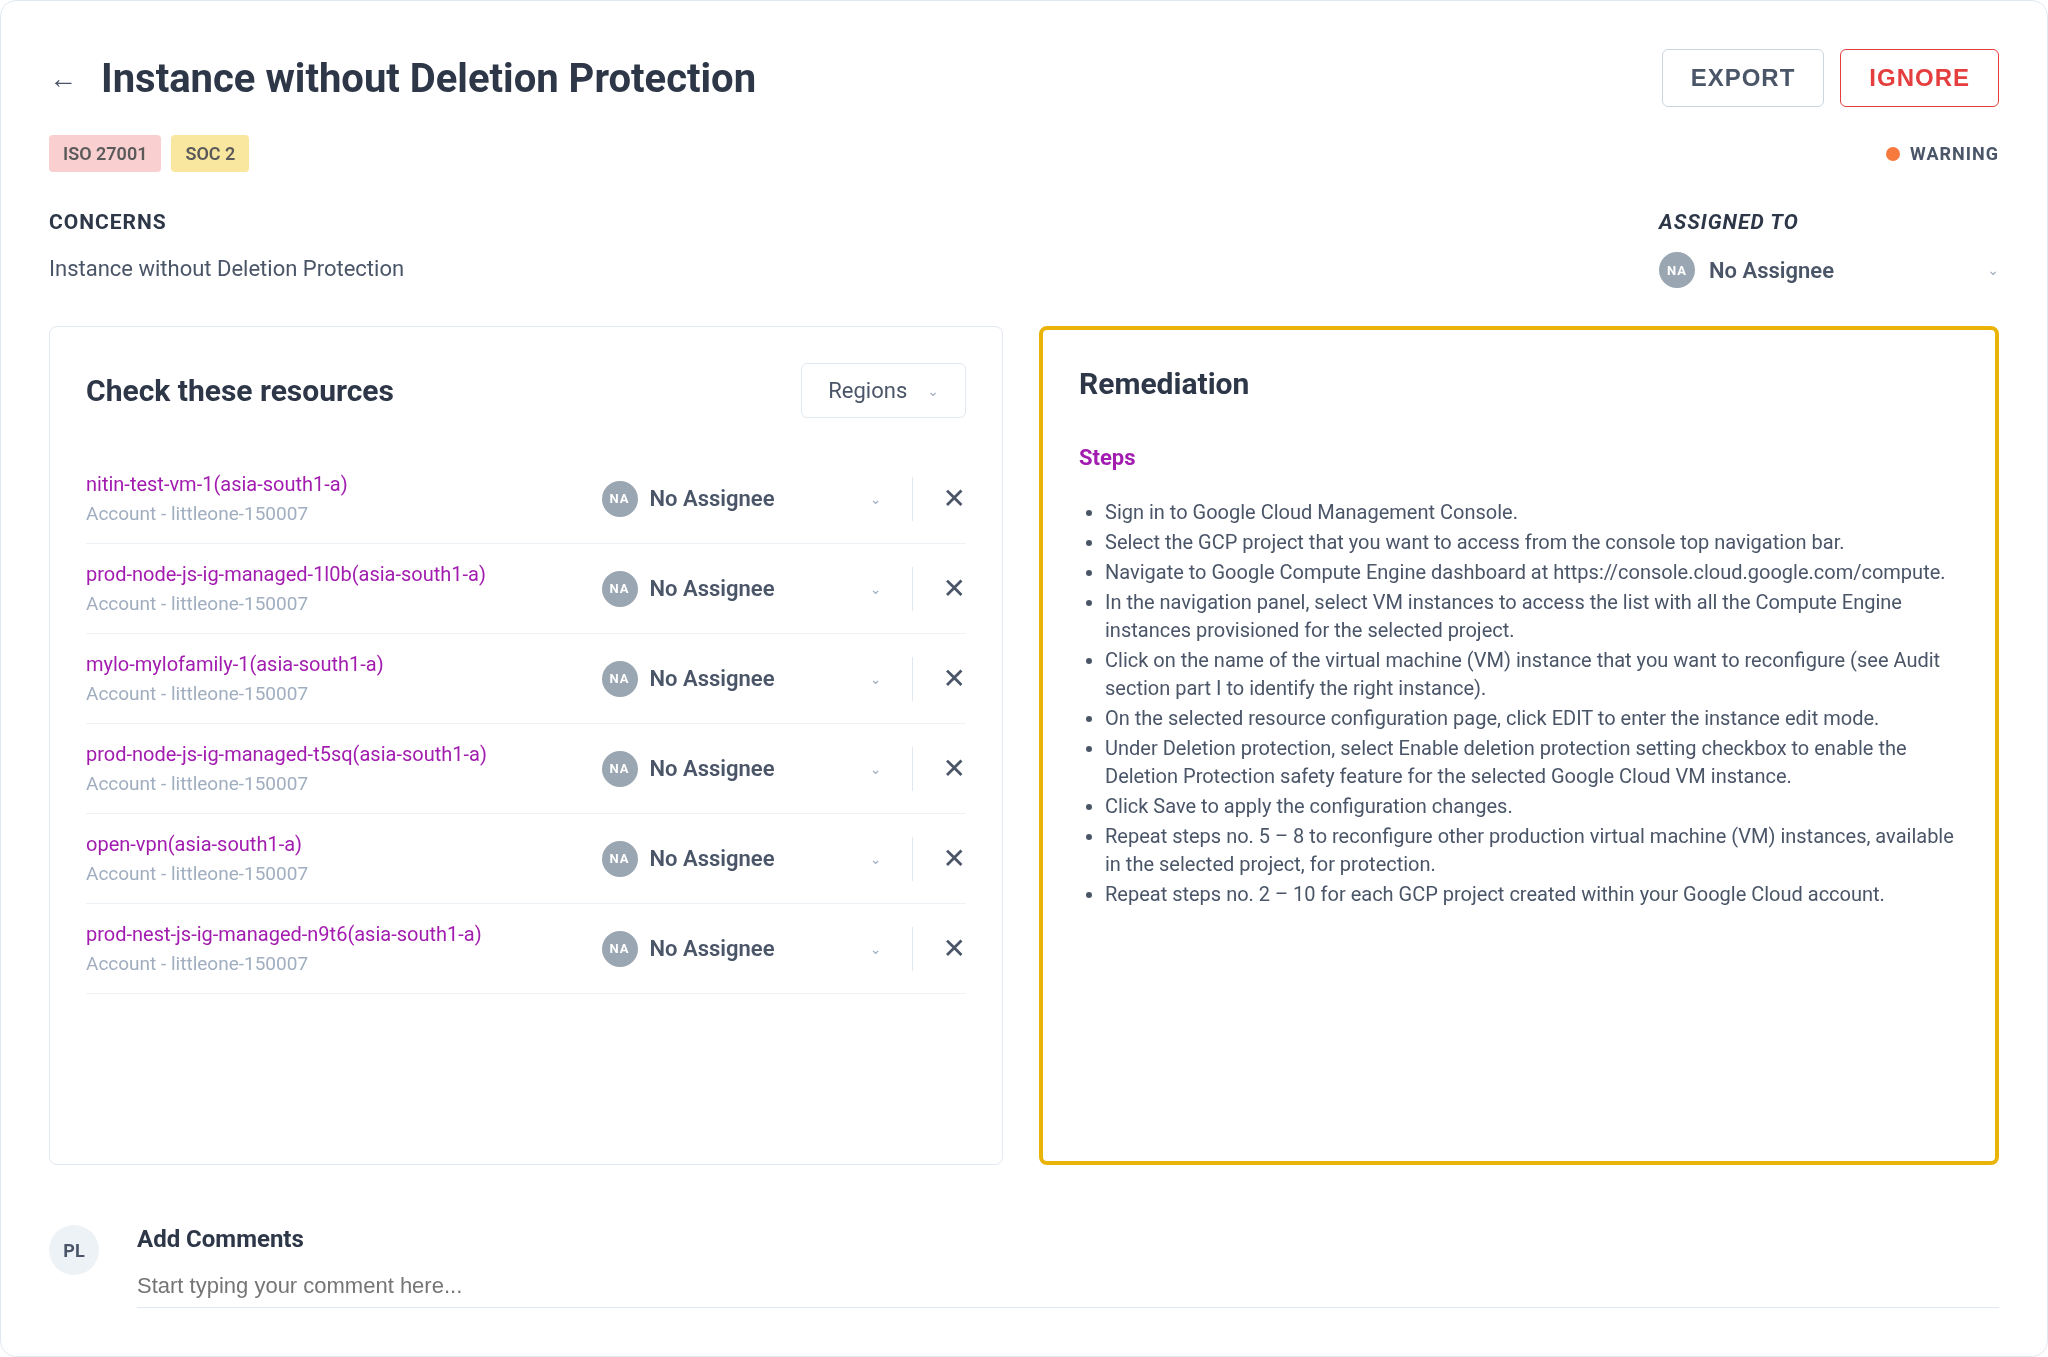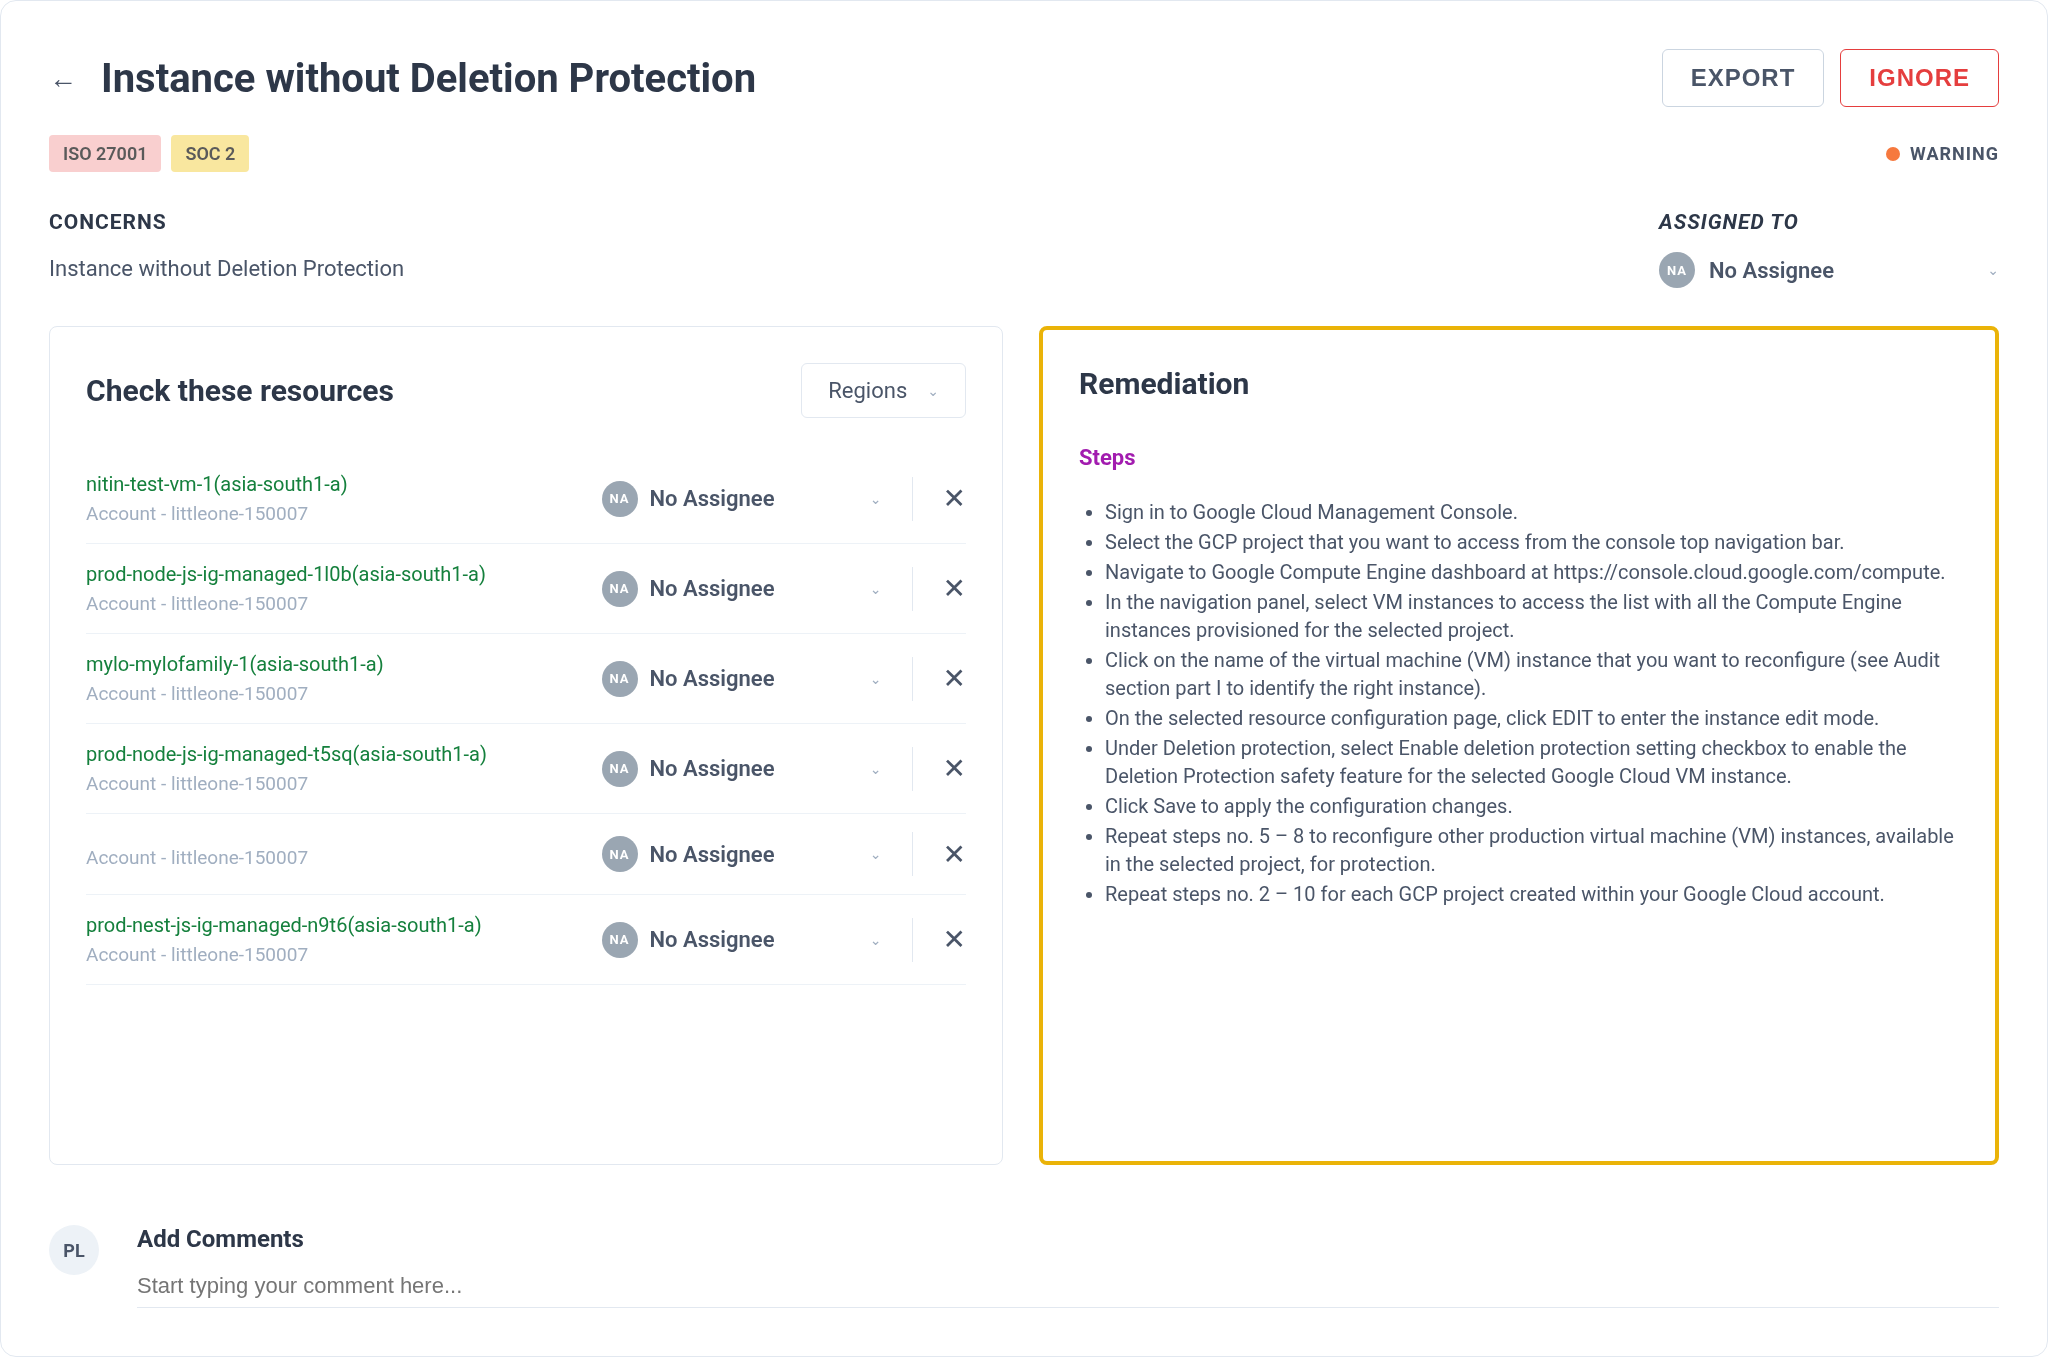--- a/index.html
+++ b/index.html
@@ -259,7 +259,7 @@
   }
   .resource-name {
     font-size: 20px;
-    color: #15803d;
+    color: #a21caf;
     white-space: nowrap;
     overflow: hidden;
     text-overflow: ellipsis;

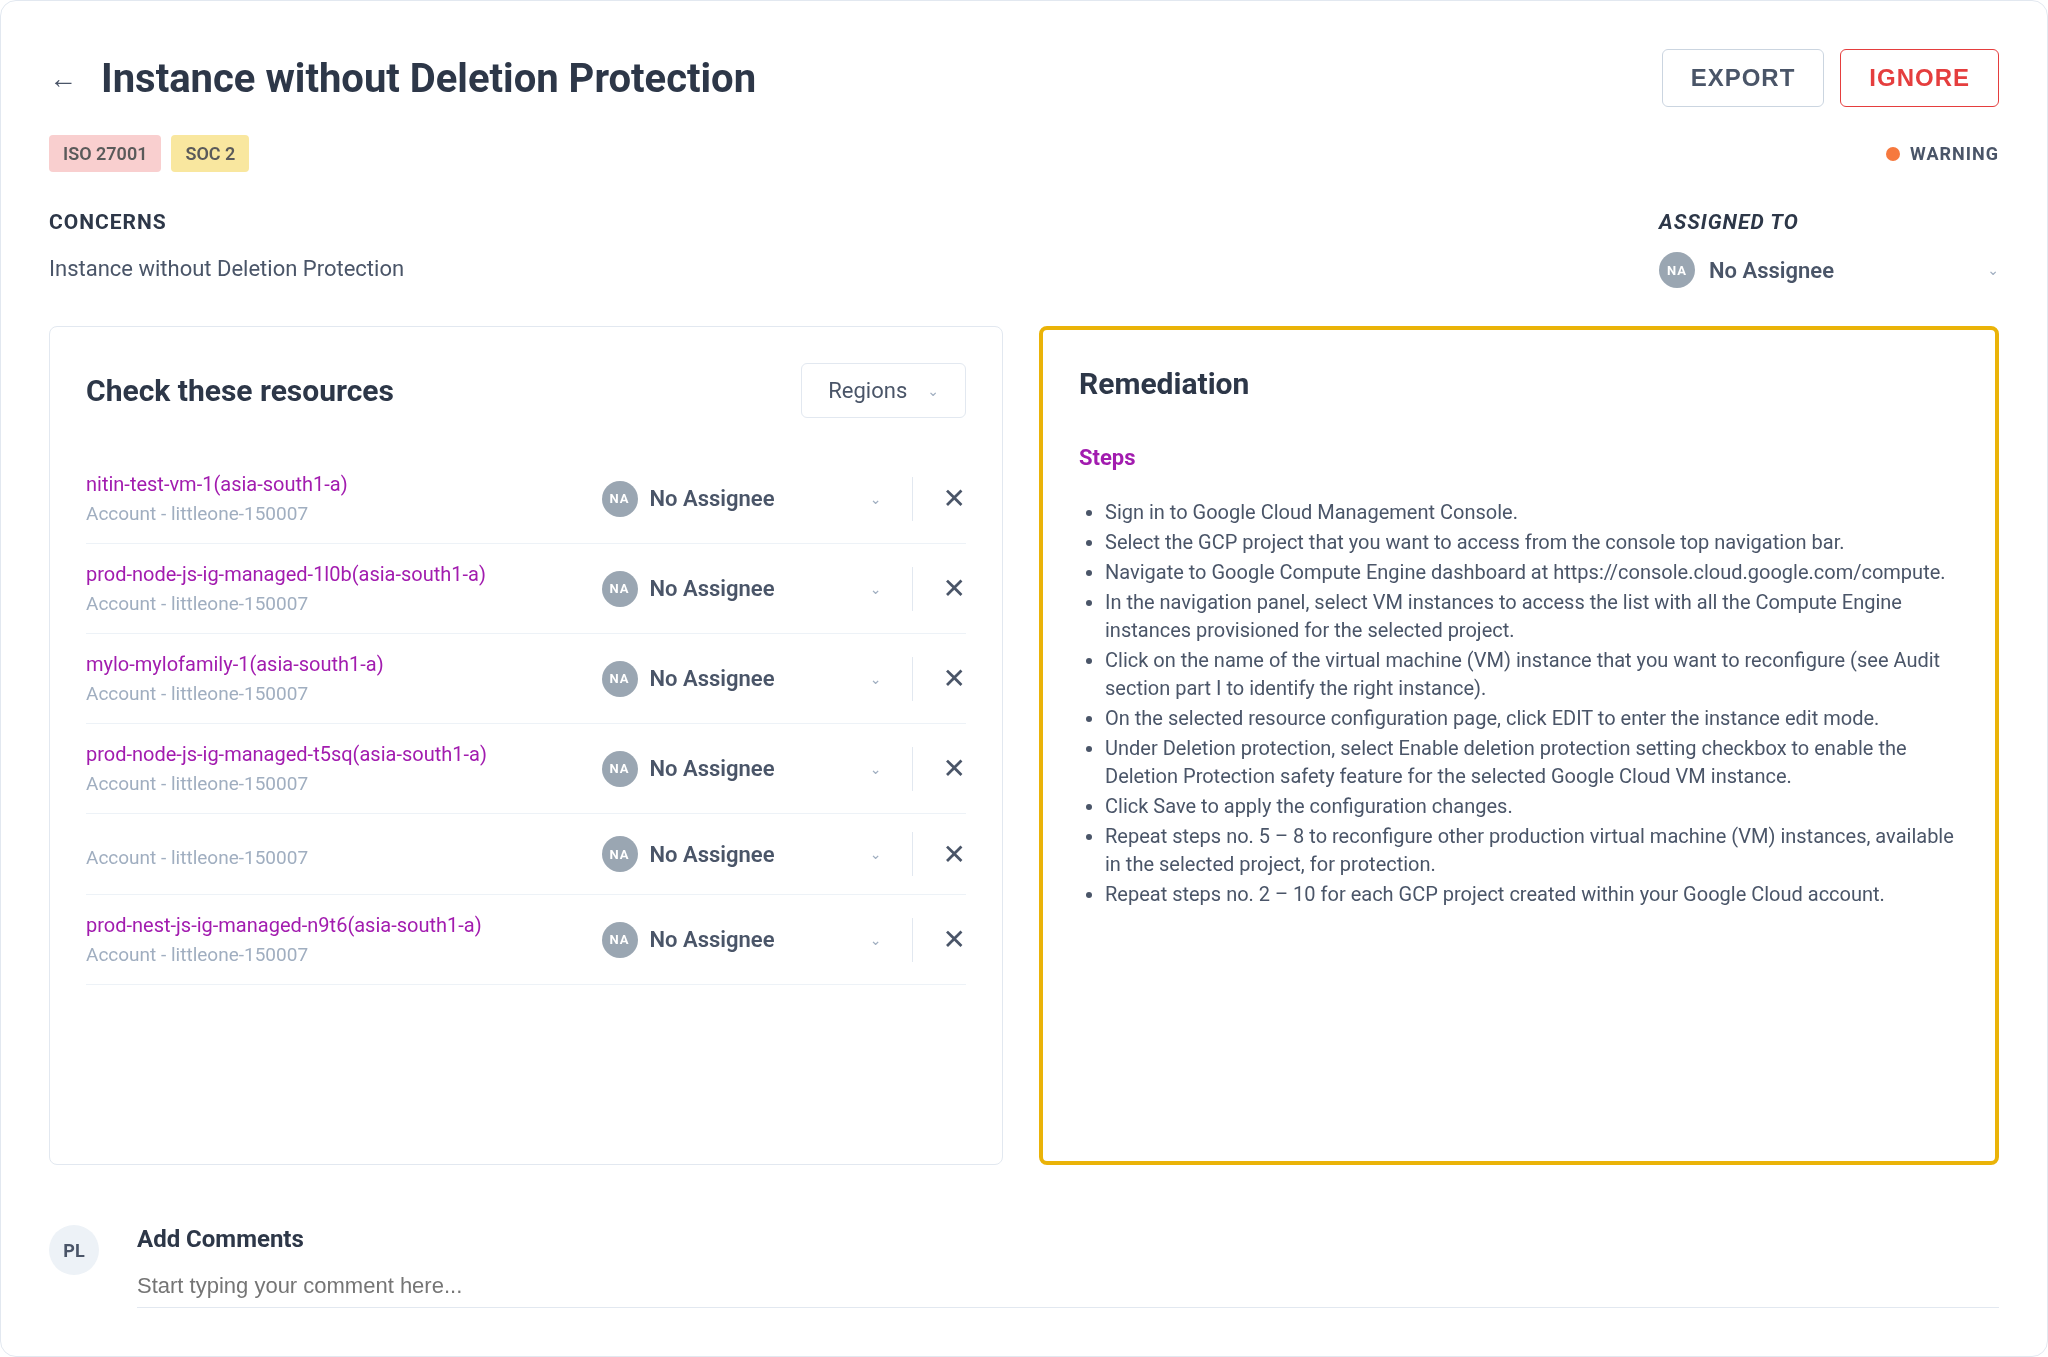--- a/index.html
+++ b/index.html
@@ -461,6 +461,7 @@
           </div>
           <div class="resource-row">
             <div class="resource-info">
+              <div class="resource-name">open-vpn(asia-south1-a)</div>
               <div class="resource-account">Account - littleone-150007</div>
             </div>
             <div class="resource-assignee">

